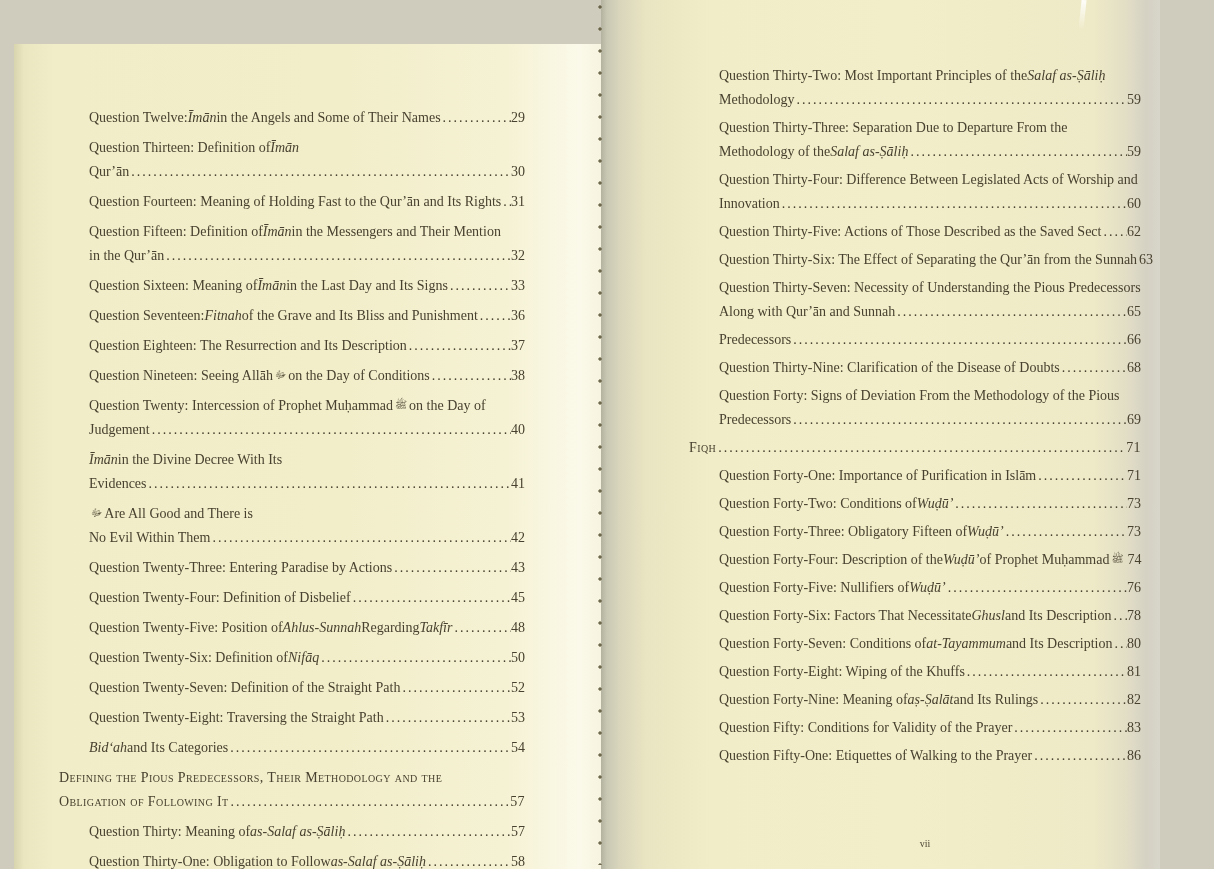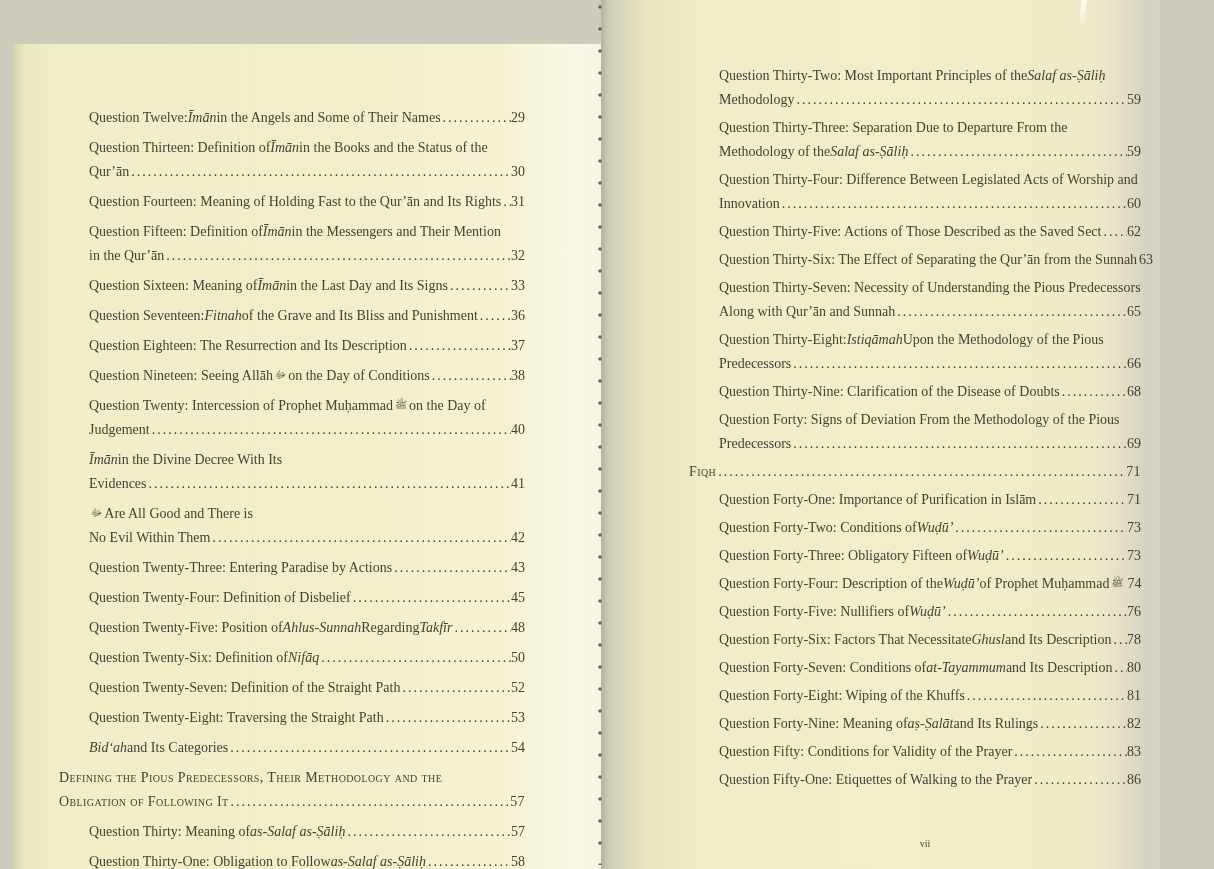--- a/index.html
+++ b/index.html
@@ -65,7 +65,6 @@
           <div class="line">
             <span>Question Thirteen: Definition of </span>
             <span class="it">Īmān</span>
-            <span> in the Books and the Status of the</span>
           </div>
           <div class="line">
             <span>Qur’ān</span>

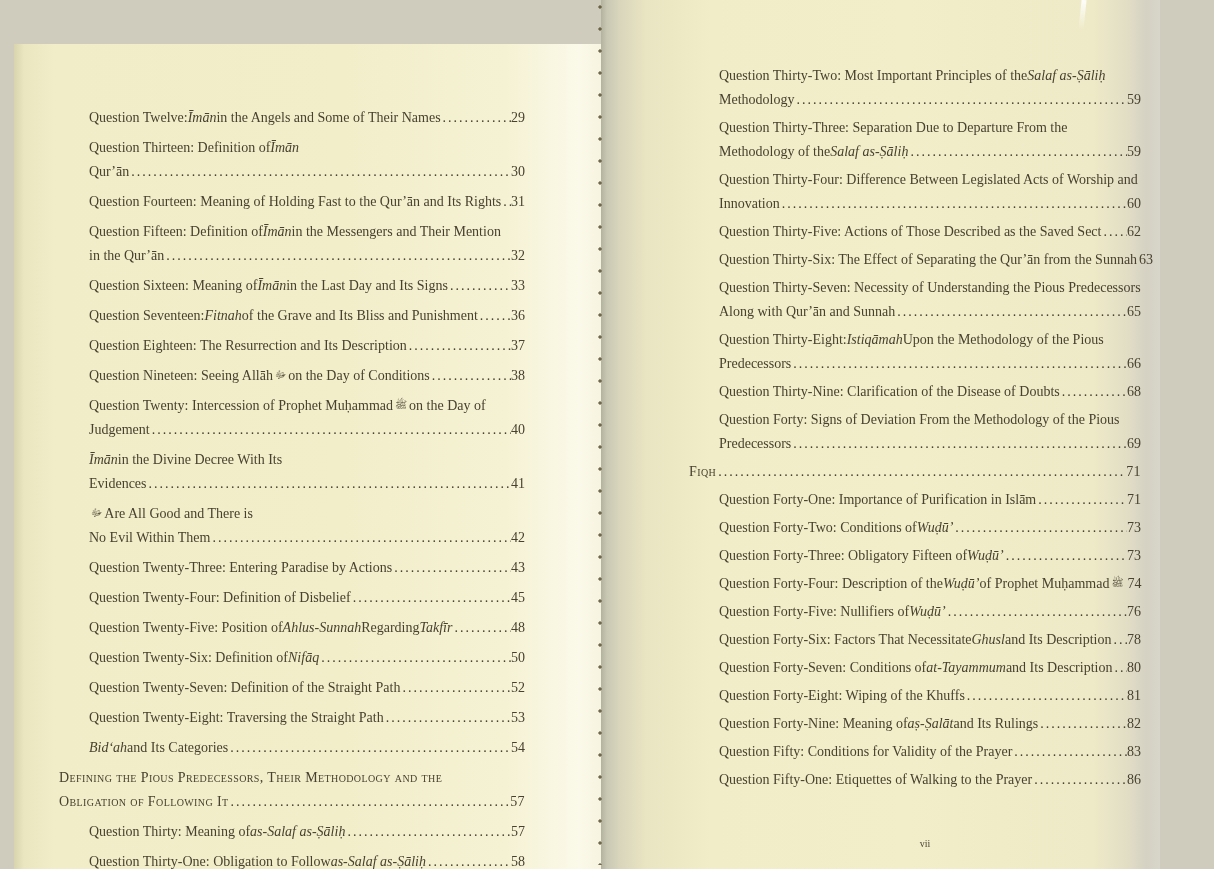--- a/index.html
+++ b/index.html
@@ -303,11 +303,6 @@
         </div>
         <div class="entry question">
           <div class="line">
-            <span>Question Thirty-Eight: </span>
-            <span class="it">Istiqāmah</span>
-            <span> Upon the Methodology of the Pious</span>
-          </div>
-          <div class="line">
             <span>Predecessors</span>
             <span class="dots">............................................................................................................................................................................................................................</span>
             <span class="pg">66</span>

